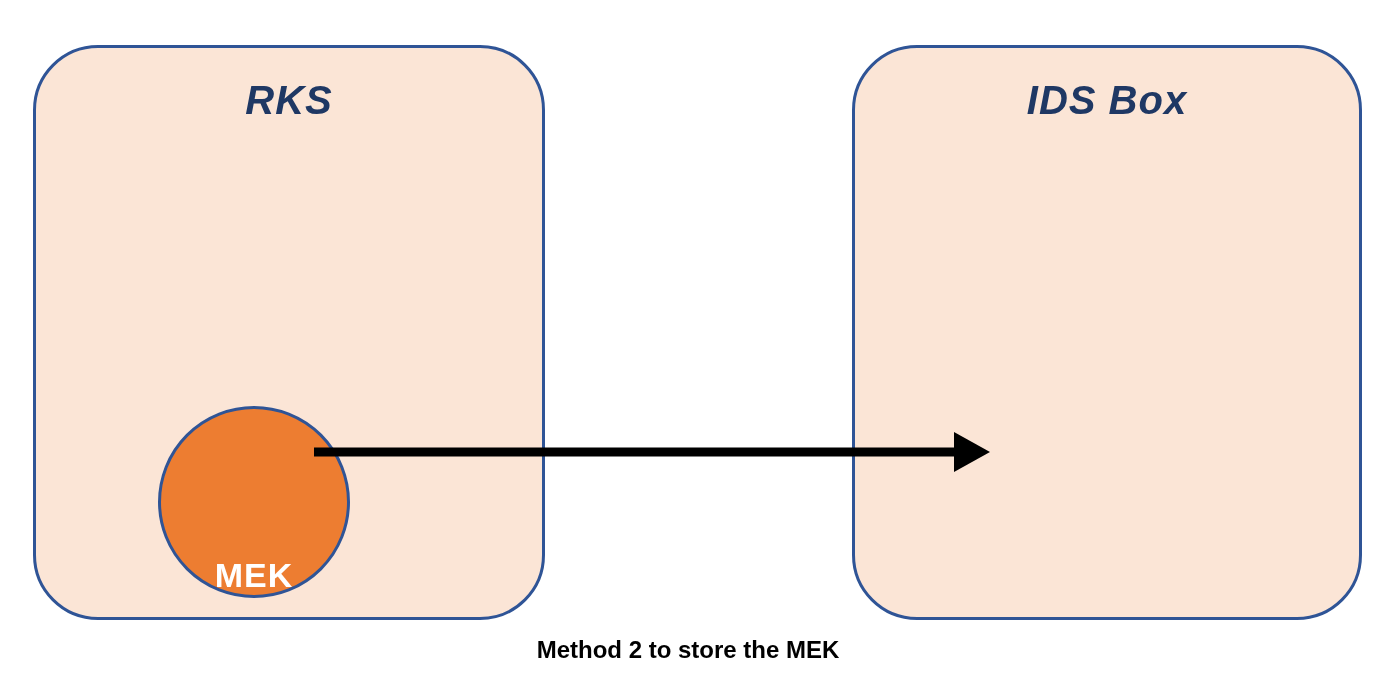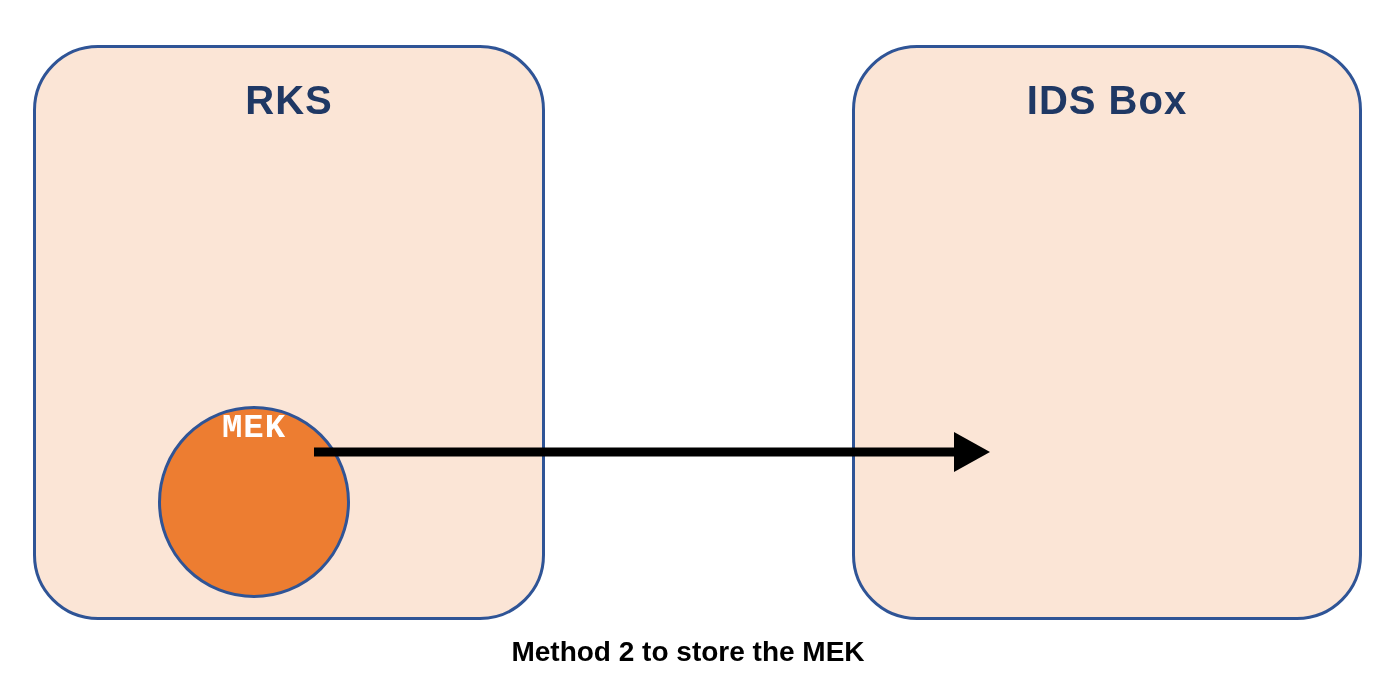--- a/index.html
+++ b/index.html
@@ -33,6 +33,7 @@
     font-weight: bold;
     letter-spacing: 1px;
     color: var(--title-color, #1f3864);
+    font-style: italic;
   }
   .circle {
     position: absolute;

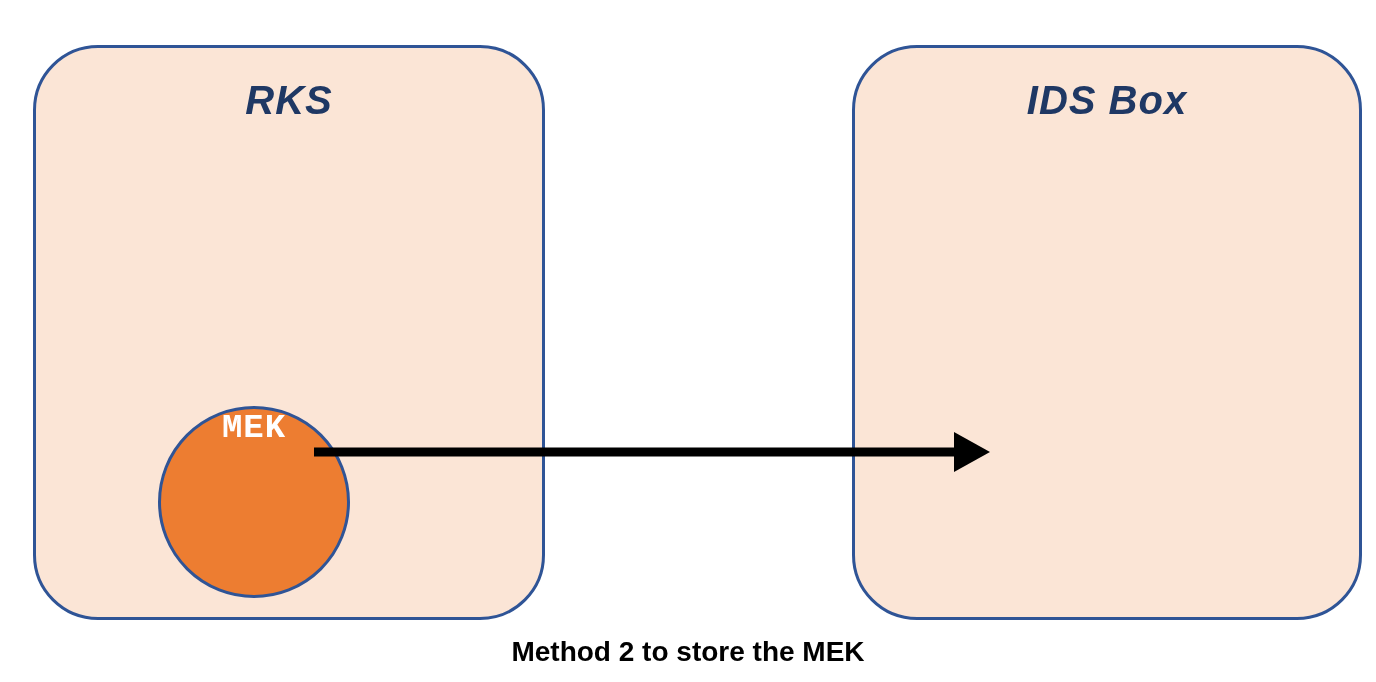--- a/index.html
+++ b/index.html
@@ -44,9 +44,8 @@
     border: 3px solid var(--circle-border, #2f5496);
     box-sizing: border-box;
     display: flex;
-    align-items: flex-start;
+    align-items: flex-end;
     justify-content: center;
-    font-family: Liberation Mono, monospace;
   }
   .circle-left  { left: 122px; top: 358px; }
   .circle-label {

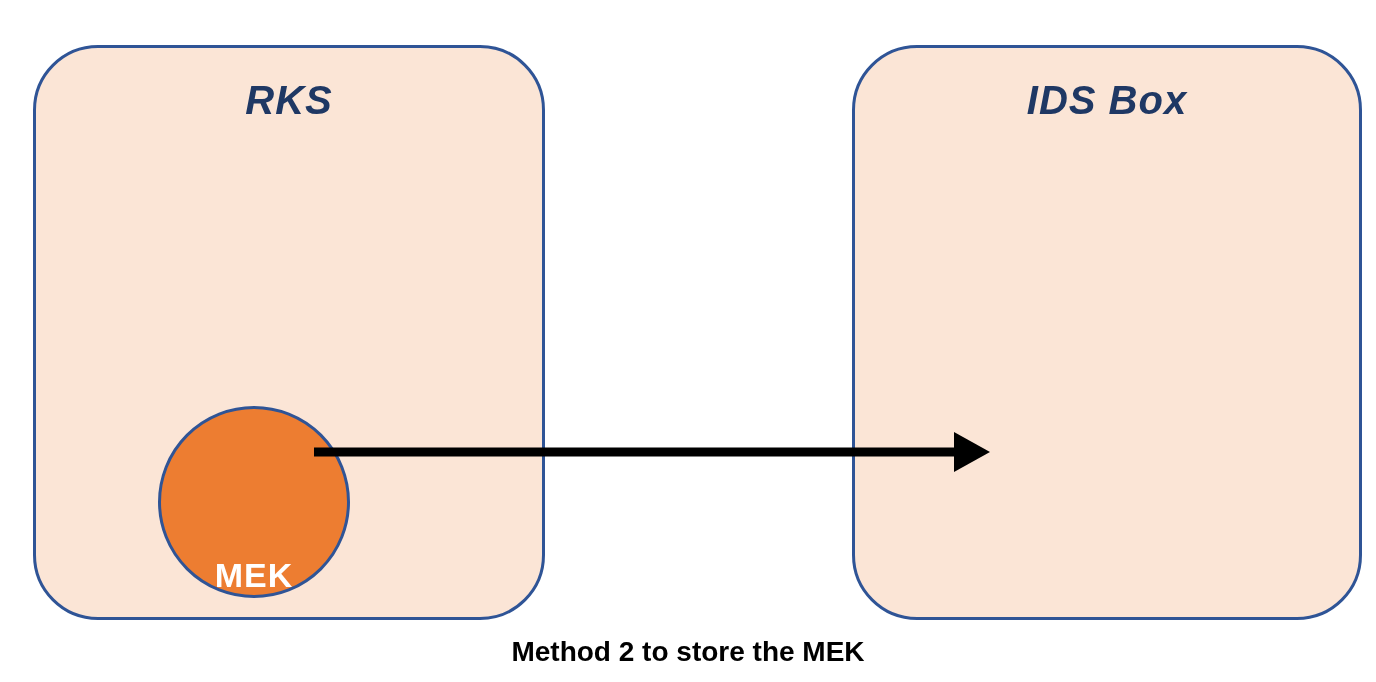--- a/index.html
+++ b/index.html
@@ -66,7 +66,7 @@
     top: 636px;
     width: 1376px;
     text-align: center;
-    font-size: 28px;
+    font-size: 24px;
     font-weight: bold;
     color: var(--caption-color, #000000);
   }

